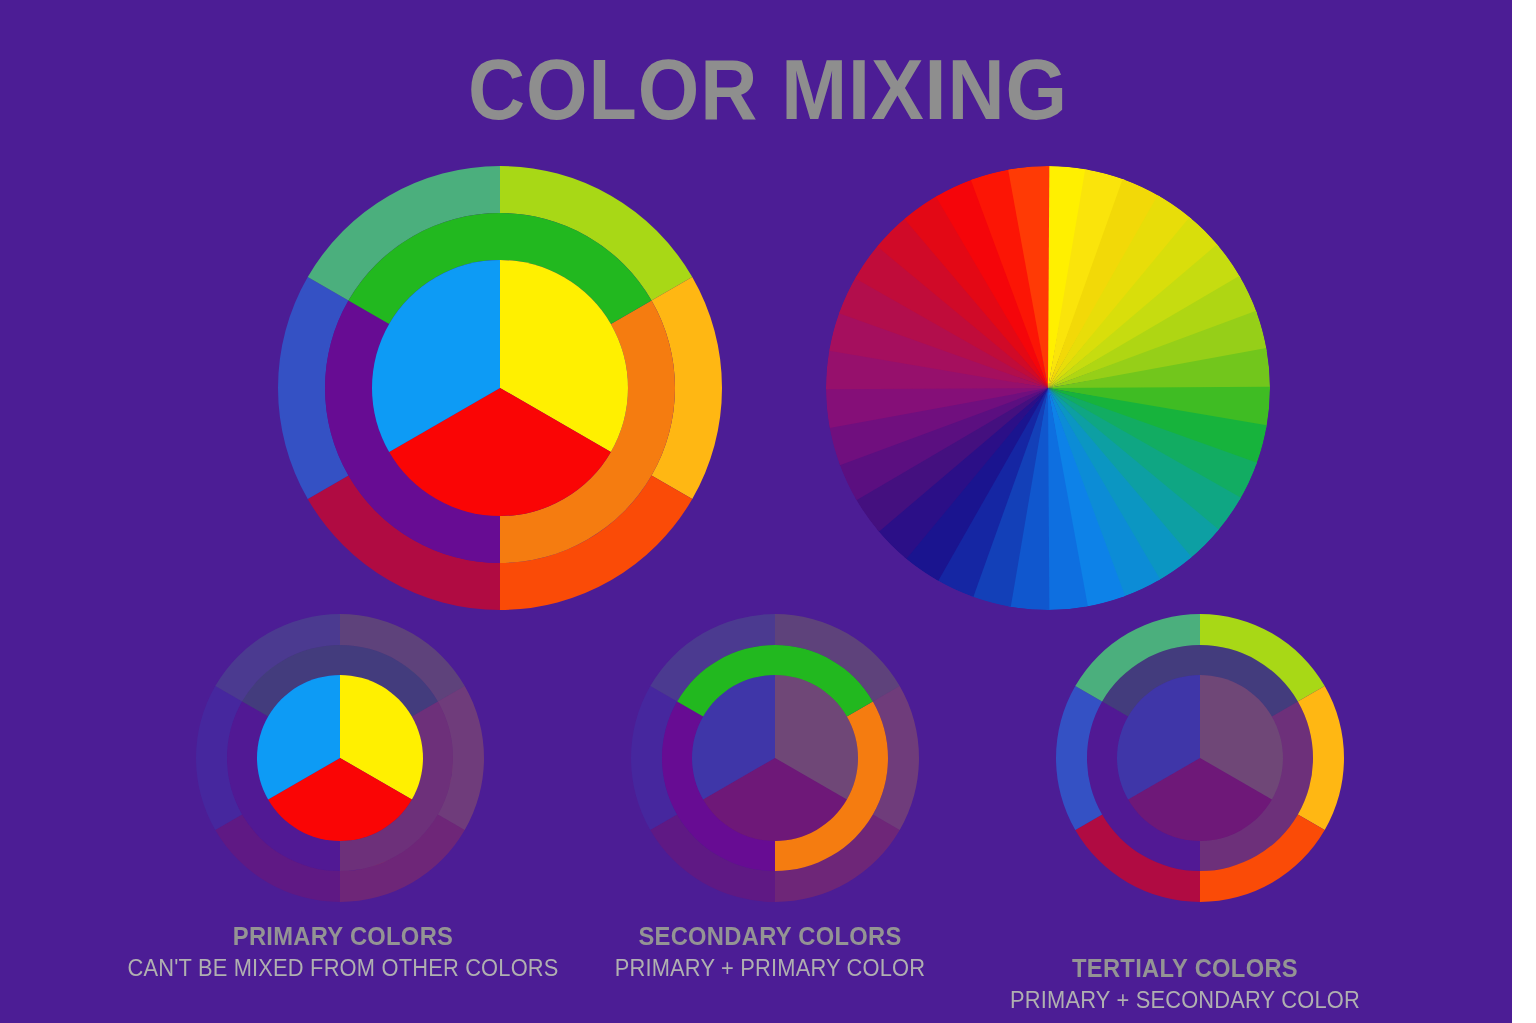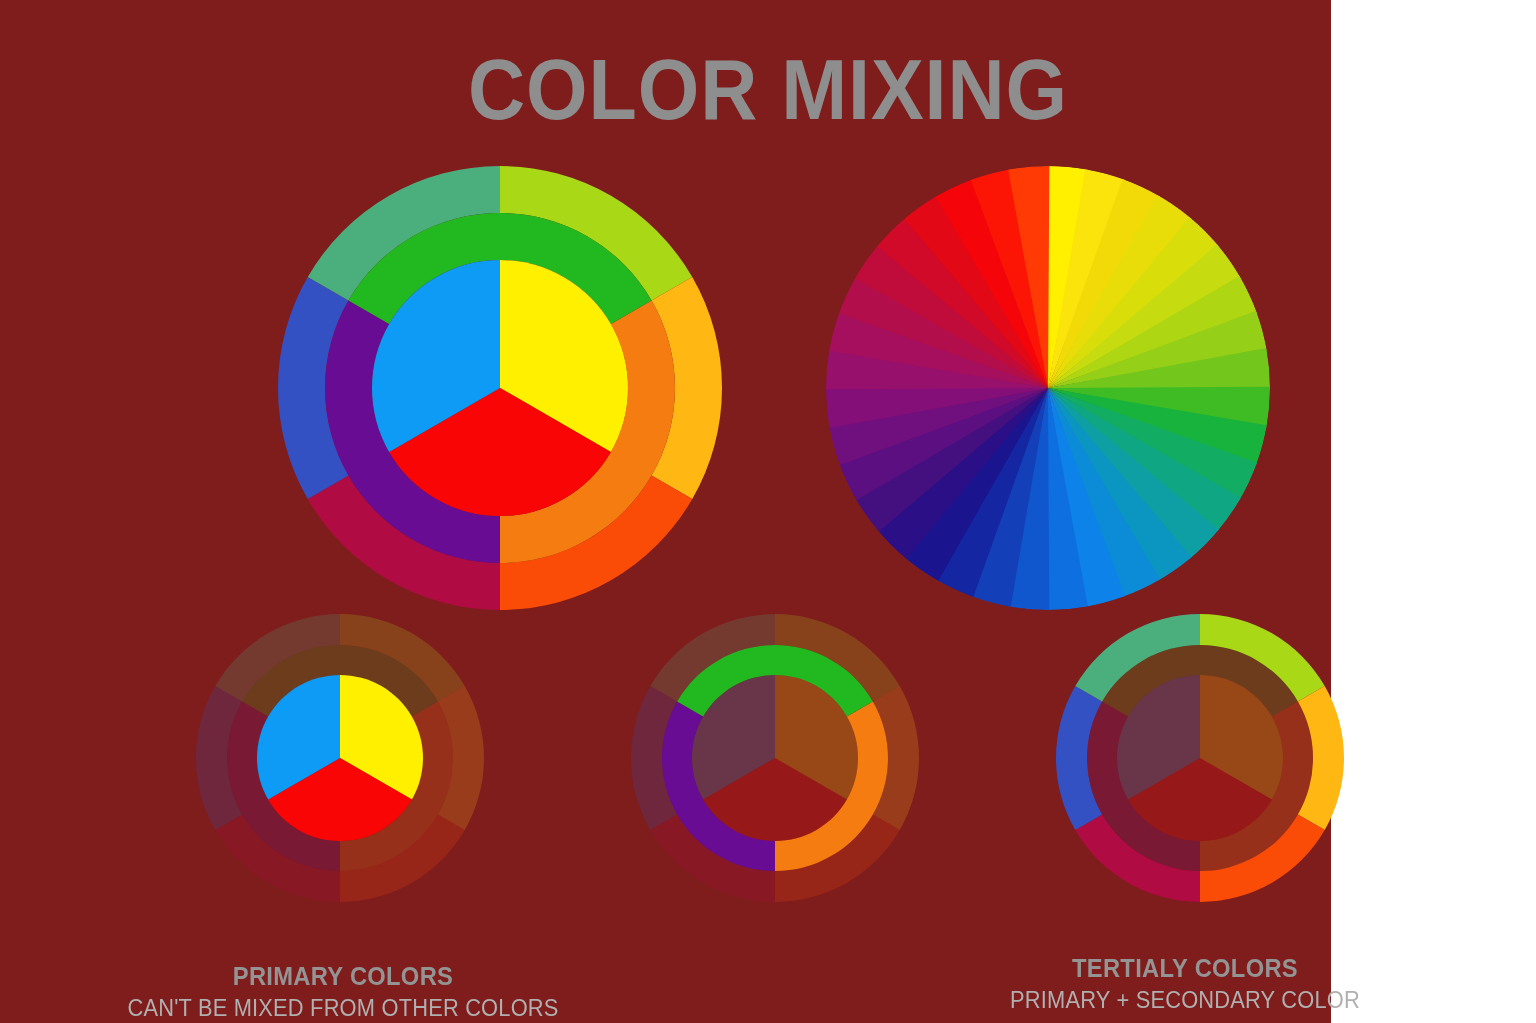--- a/index.html
+++ b/index.html
@@ -17,9 +17,9 @@
   }
   .page {
     position: relative;
-    width: 1331px;
+    width: 1512px;
     height: 1023px;
-    background: #7f1d1d;
+    background: #4c1d95;
   }
   
   .title {

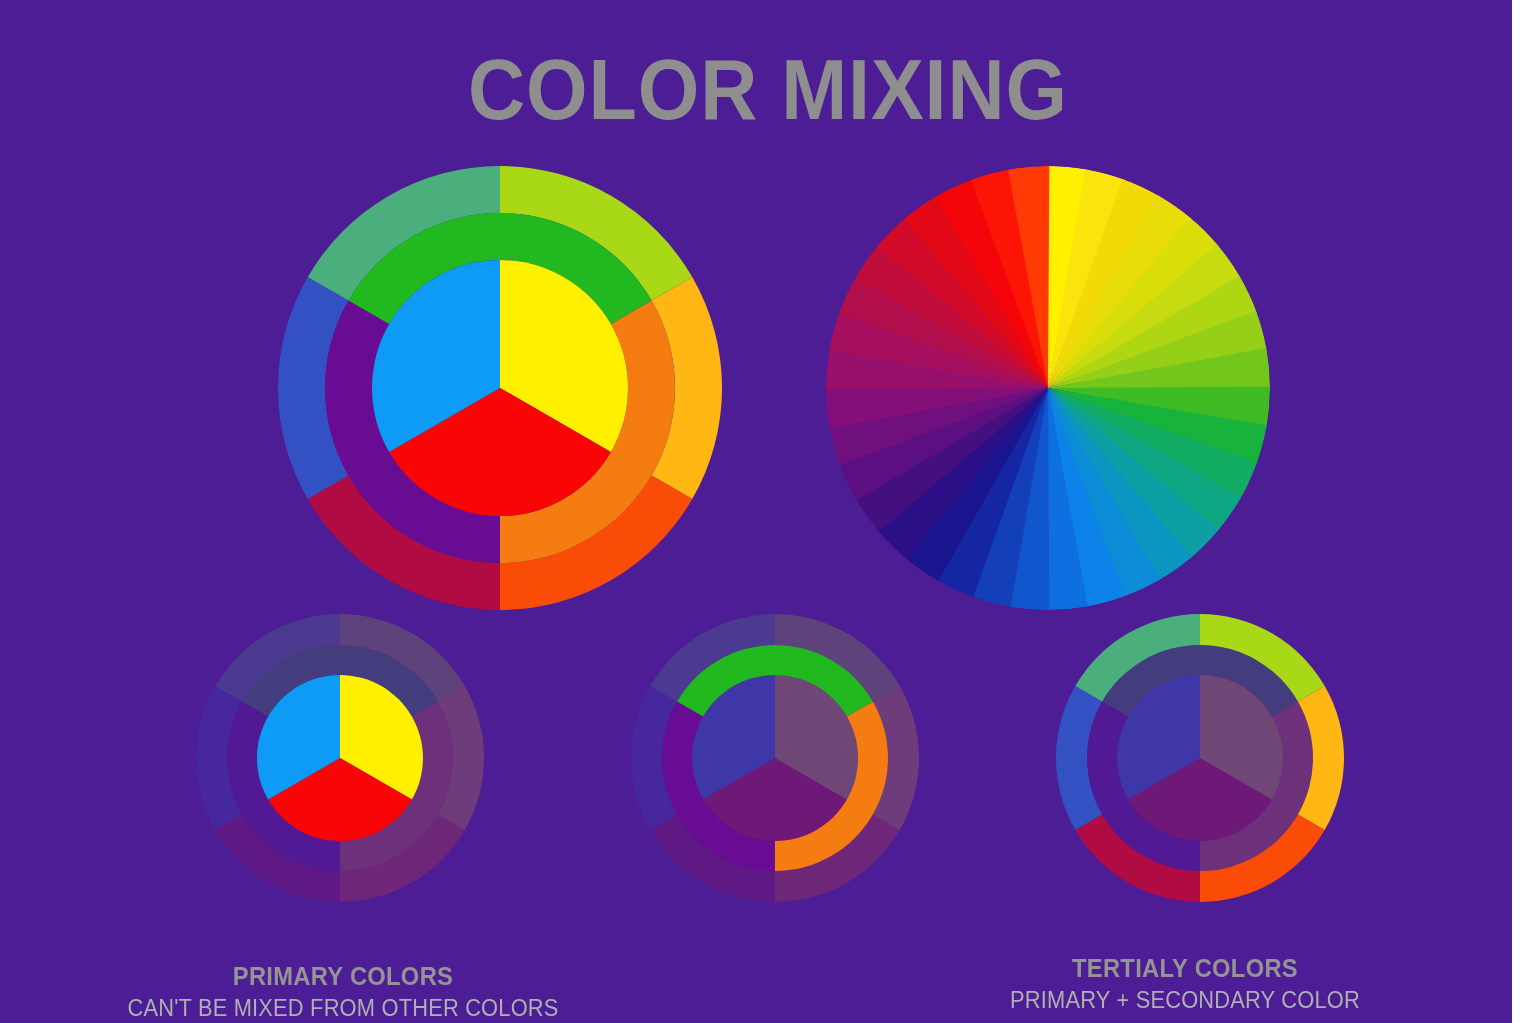--- a/index.html
+++ b/index.html
@@ -53,7 +53,7 @@
     text-align: center;
     width: 460px;
   }
-  #caption-primary   { left: 113px;  top: 922px; margin-top: 40px; }
+  #caption-primary   { left: 113px;  top: 922px; }
   #caption-secondary { left: 540px;  top: 922px; }
   #caption-tertiary  { left: 955px;  top: 954px; }
 

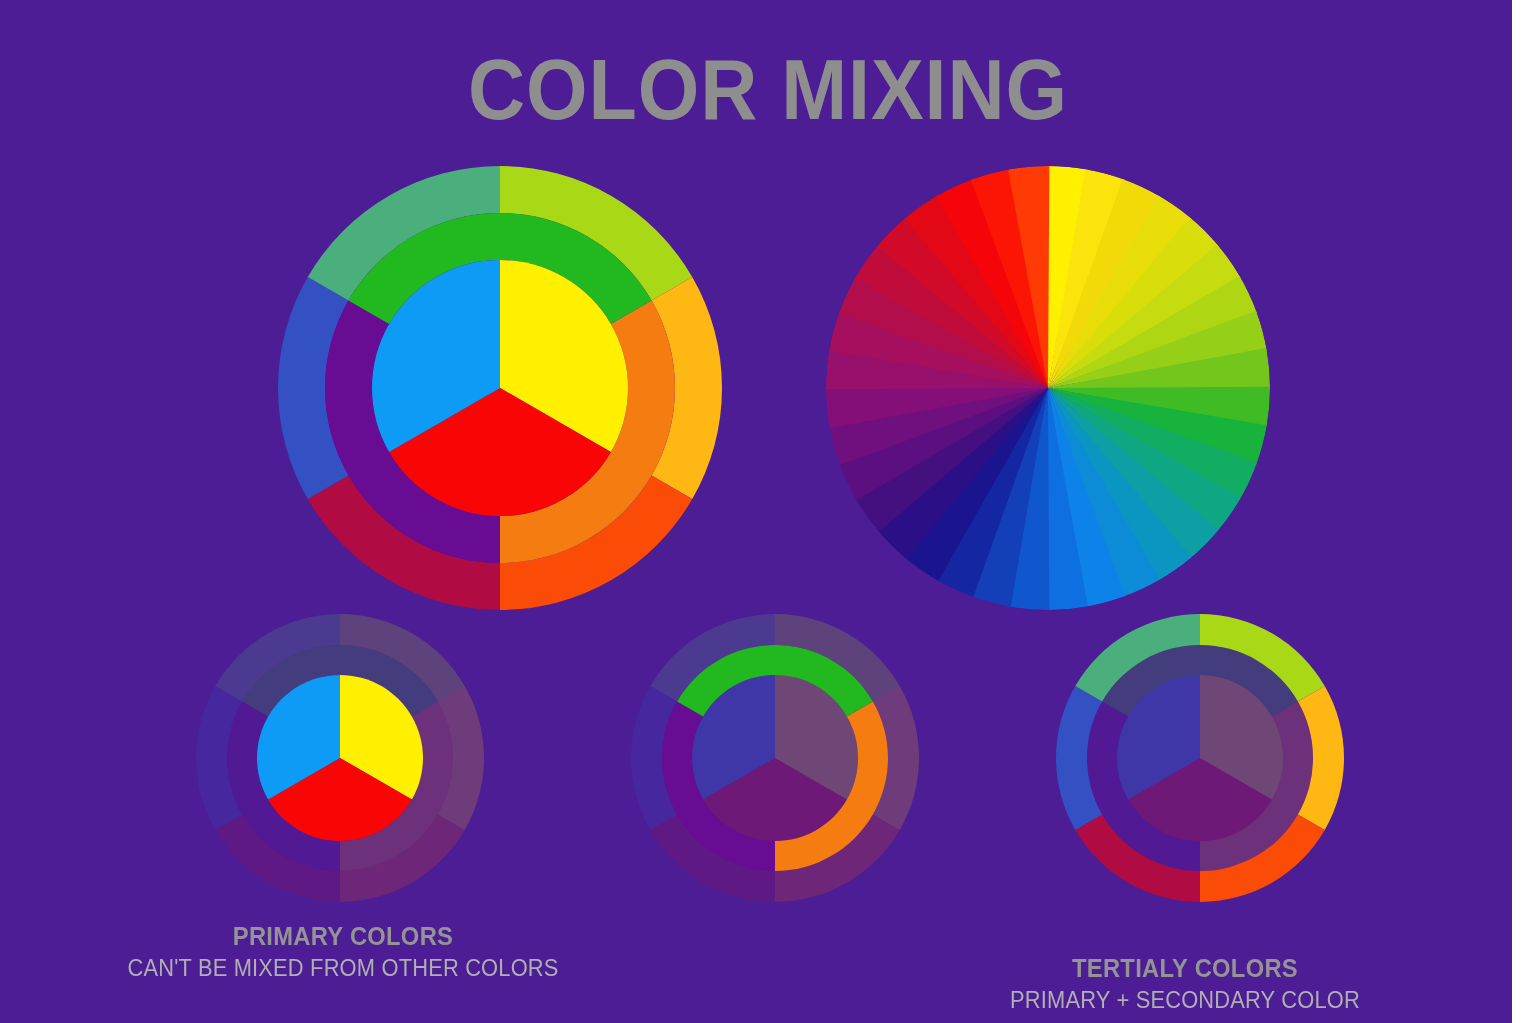--- a/index.html
+++ b/index.html
@@ -193,6 +193,10 @@
     <div class="caption-sub">CAN'T BE MIXED FROM OTHER COLORS</div>
   </div>
 
+  <div class="caption" id="caption-secondary">
+    <div class="caption-title">SECONDARY COLORS</div>
+    <div class="caption-sub">PRIMARY + PRIMARY COLOR</div>
+  </div>
 
   <div class="caption" id="caption-tertiary">
     <div class="caption-title">TERTIALY COLORS</div>

